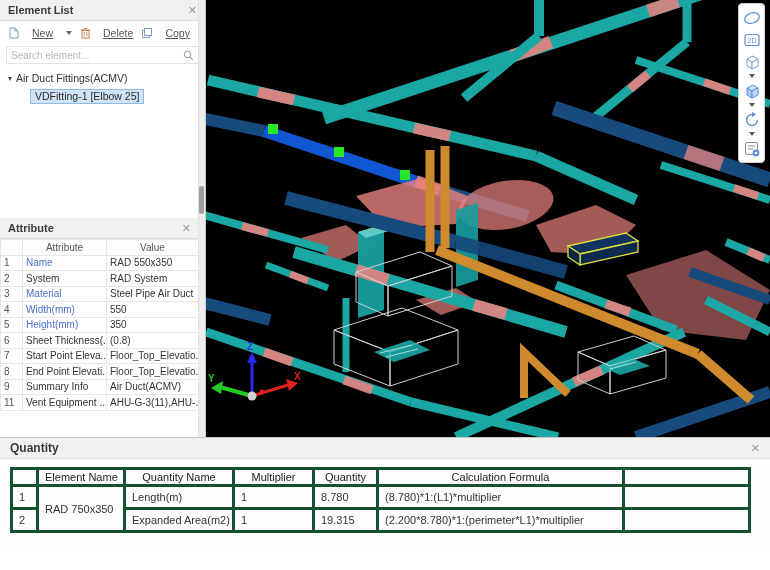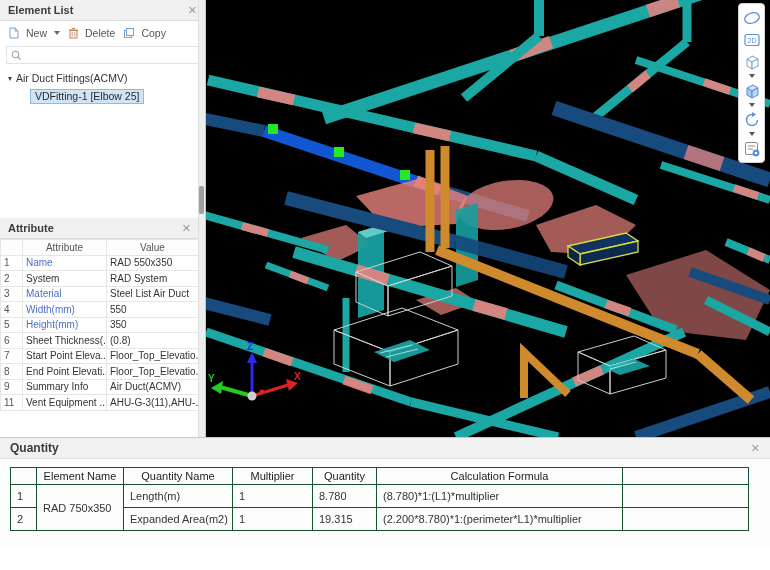--- a/index.html
+++ b/index.html
@@ -36,7 +36,7 @@
     height:23px; display:flex; align-items:center; gap:4px;
     padding:0 6px; font-size:10.5px; color:#555;
   }
-  .tb-item { display:flex; align-items:center; gap:6px; padding:1px 2px; }
+  .tb-item { display:flex; align-items:center; gap:12px; padding:1px 2px;text-decoration:underline; }
   .tb-caret { width:0; height:0; border-left:3px solid transparent; border-right:3px solid transparent; border-top:4px solid #666; margin-left:1px; }
 
   .el-search {

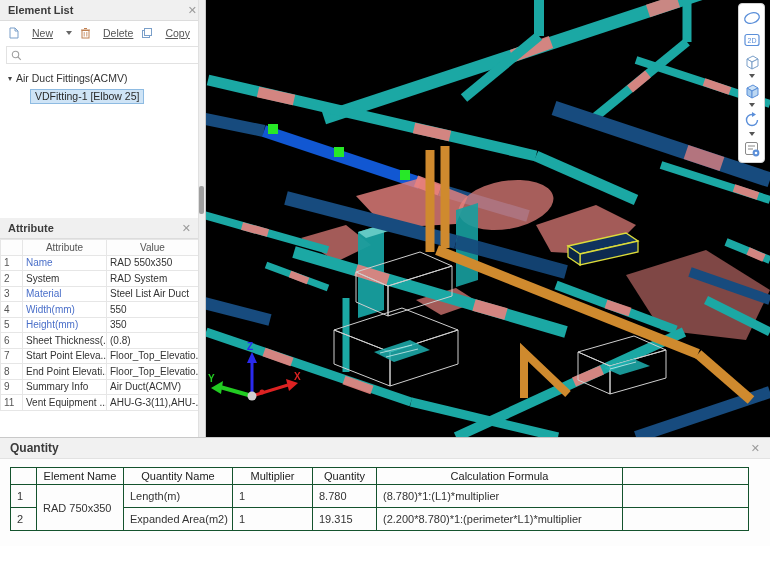--- a/index.html
+++ b/index.html
@@ -161,6 +161,7 @@
   </div>
 
   <div class="el-search">
+    <input type="text" placeholder="Search element..." style="">
     <svg width="11" height="11" viewBox="0 0 11 11">
       <circle cx="4.5" cy="4.5" r="3.2" fill="none" stroke="#a0a0a0" stroke-width="1.1"></circle>
       <line x1="7" y1="7" x2="9.8" y2="9.8" stroke="#a0a0a0" stroke-width="1.1"></line>

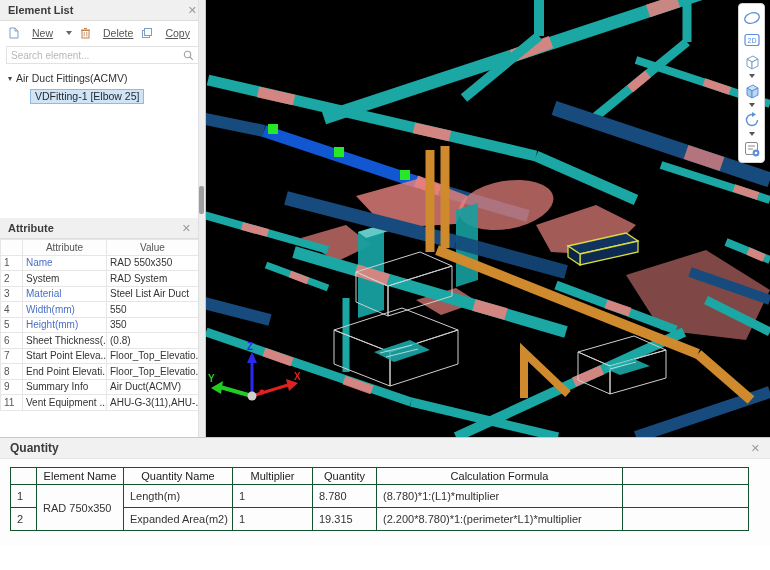--- a/index.html
+++ b/index.html
@@ -203,7 +203,7 @@
       <tr>
         <td class="attr-num">3</td>
         <td class="attr-name attr-link">Material</td>
-        <td>Steel List Air Duct</td>
+        <td>Steel Pipe Air Duct</td>
       </tr>
       <tr>
         <td class="attr-num">4</td>

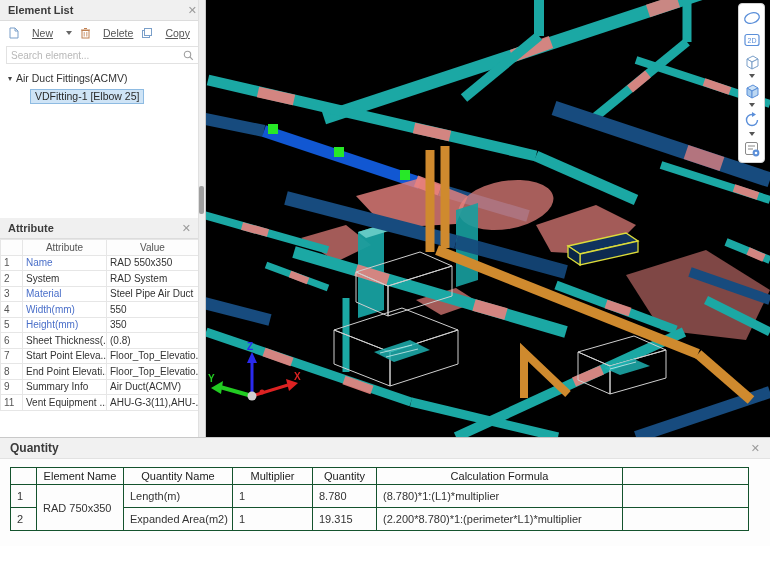--- a/index.html
+++ b/index.html
@@ -113,7 +113,7 @@
     table-layout:fixed; width:738px;
   }
   table.qty th, table.qty td {
-    border:1px solid #14532d; padding:0 6px; white-space:nowrap; overflow:hidden;
+    border:3px solid #14532d; padding:0 6px; white-space:nowrap; overflow:hidden;
   }
   table.qty th { height:17px; font-weight:normal; color:#222; text-align:center; }
   table.qty td { height:23px; text-align:left; }

